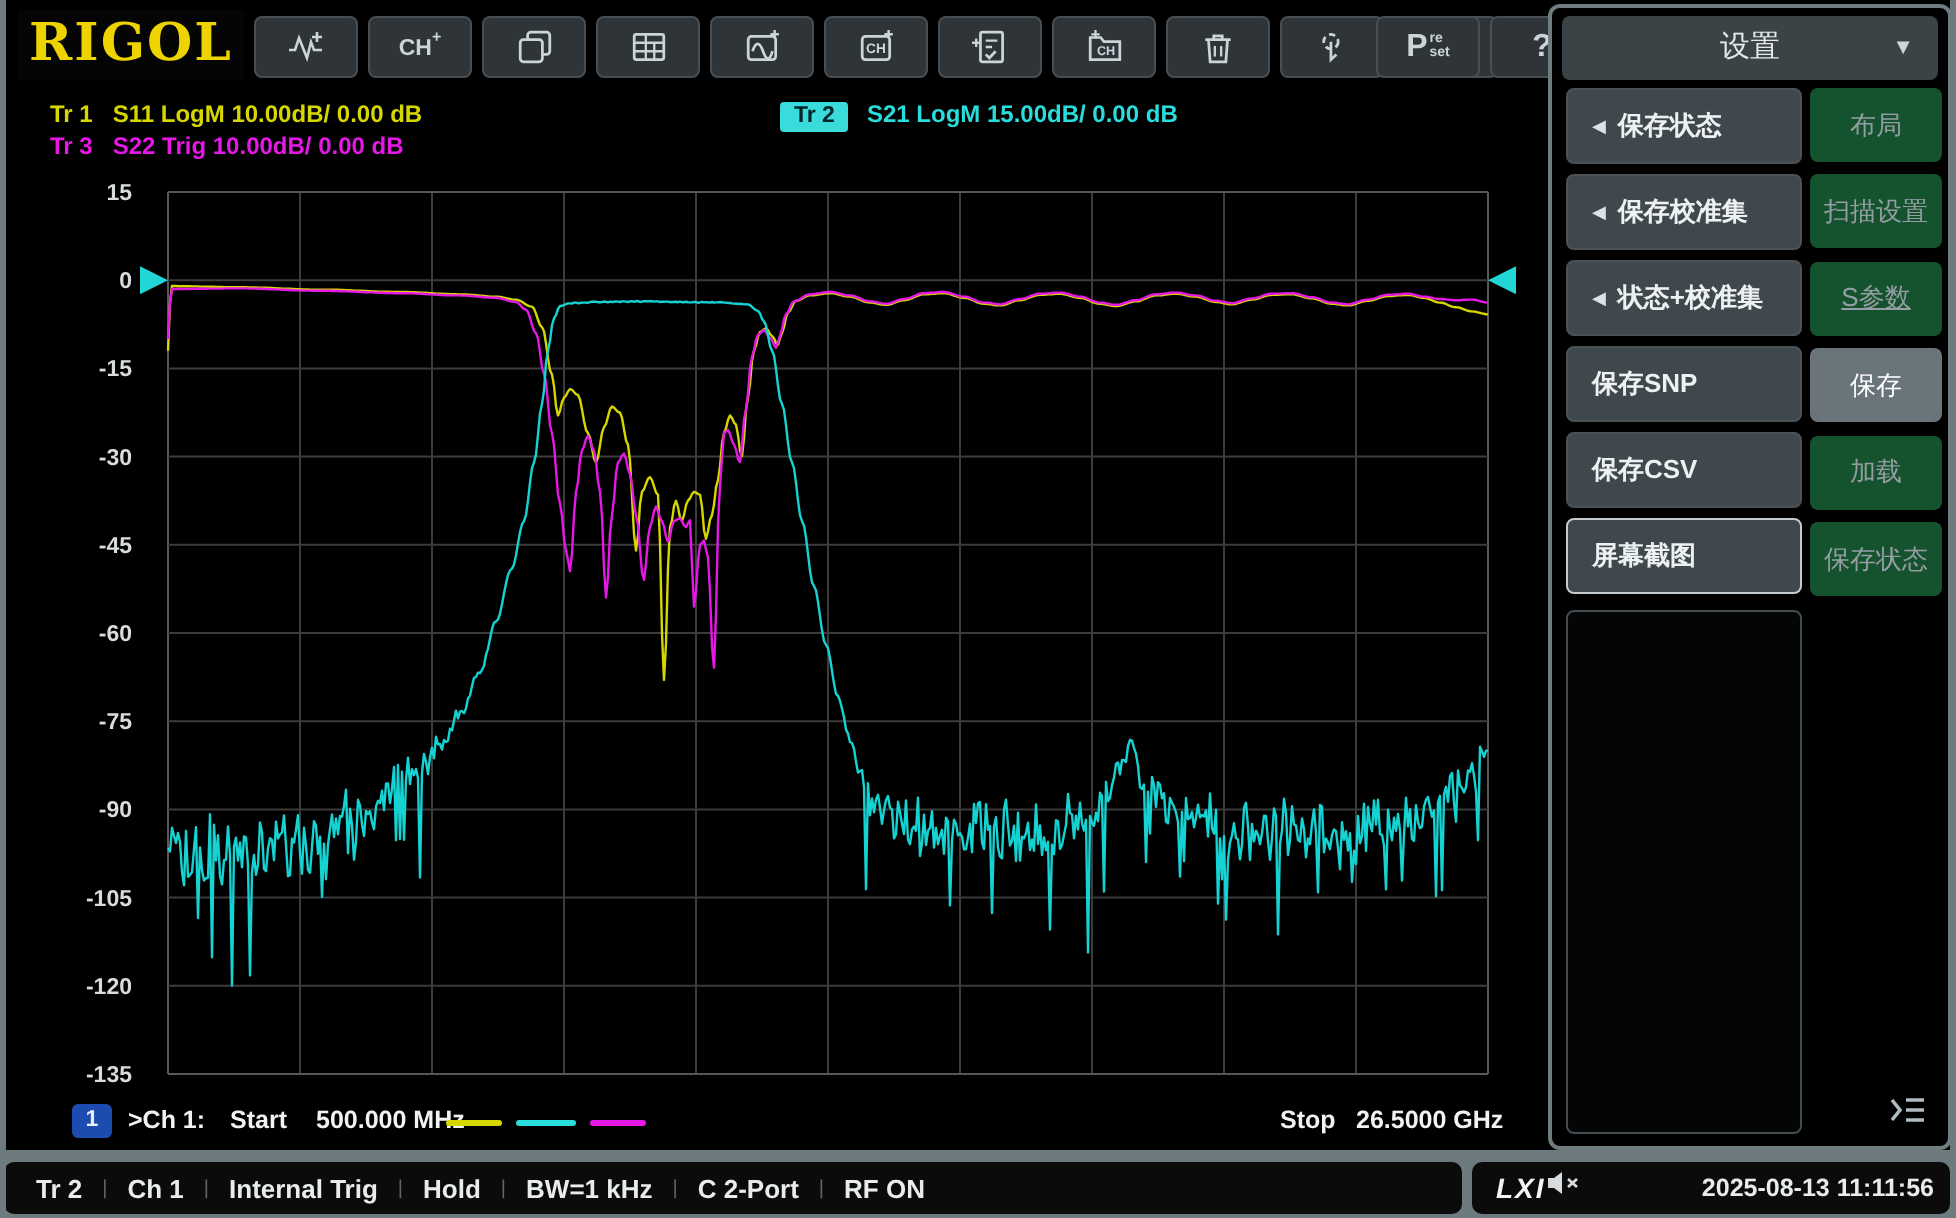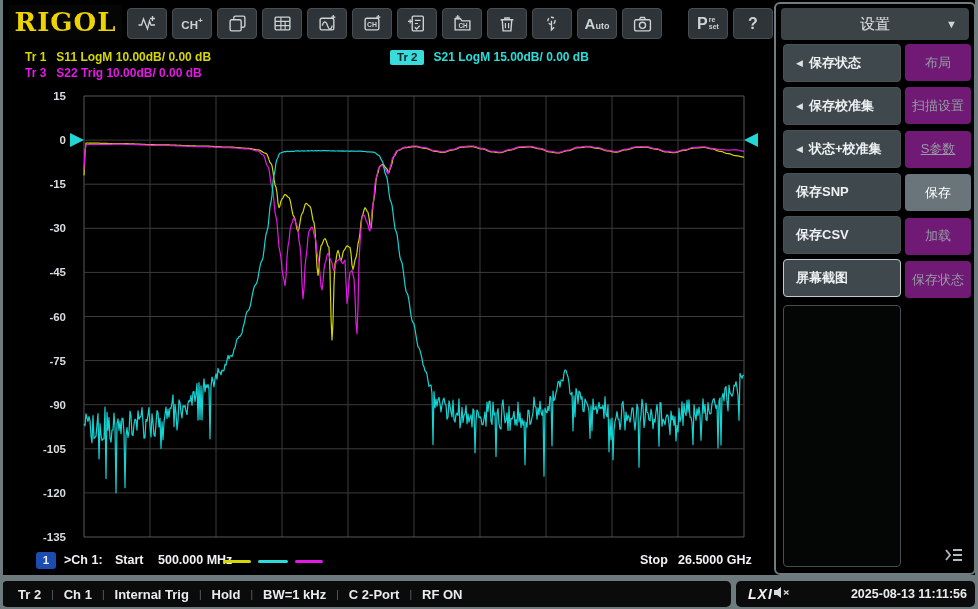--- a/index.html
+++ b/index.html
@@ -17,7 +17,7 @@
   .tb-group{position:absolute;top:6px;display:flex;gap:5px;}
   #tb-left{left:124px;}
   #tb-right{left:685px;}
-  .tb{width:40px;height:31px;background:#2e3438;border:1px solid #474f54;border-radius:4px;
+  .tb{width:52px;height:31px;background:#2e3438;border:1px solid #474f54;border-radius:4px;
       color:#ccd4d8;display:flex;align-items:center;justify-content:center;box-sizing:border-box;}
   .tb svg{display:block;}
   .tb sup{font-size:8px;font-weight:bold;}

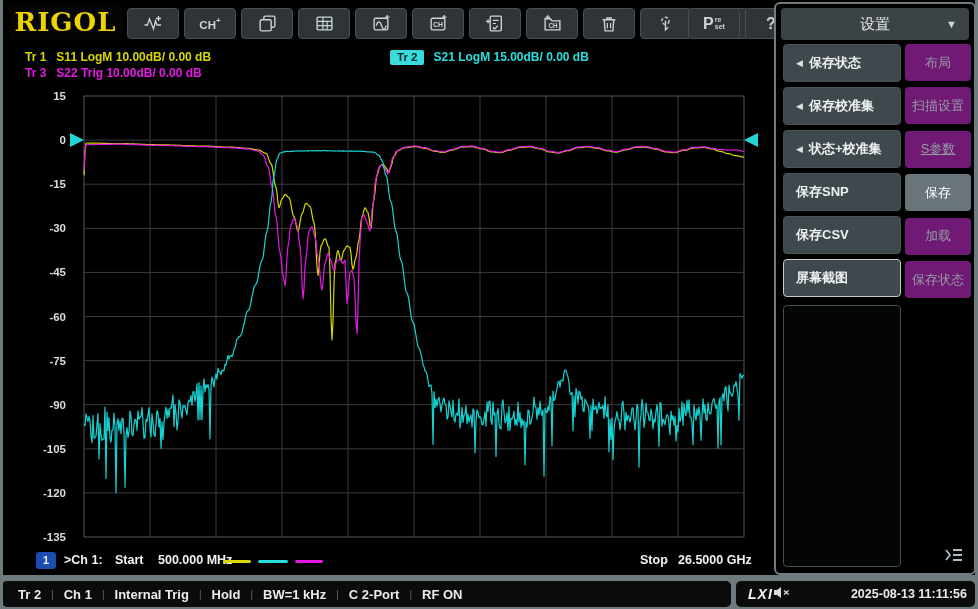--- a/index.html
+++ b/index.html
@@ -49,7 +49,7 @@
   .sb-btn .subarrow{font-size:9px;margin-right:6px;color:#dde2e4;}
   .sb-btn.selected{border:1px solid #c3cbd0;}
   .sb-empty{position:absolute;left:7px;width:118px;background:#040505;border:1px solid #434d52;border-radius:4px;box-sizing:border-box;}
-  .sb-tab{position:absolute;left:129px;width:66px;height:37px;background:#701a75;border-radius:4px;color:#949da3;
+  .sb-tab{position:absolute;left:129px;width:66px;height:37px;background:#14532d;border-radius:4px;color:#949da3;
           font-size:13px;display:flex;align-items:center;justify-content:center;white-space:nowrap;}
   .sb-tab.active{background:#67727 8;background:#6a757b;color:#ffffff;font-weight:normal;}
   .sb-expand{position:absolute;right:6px;bottom:6px;width:28px;height:24px;color:#aebbc0;display:flex;

